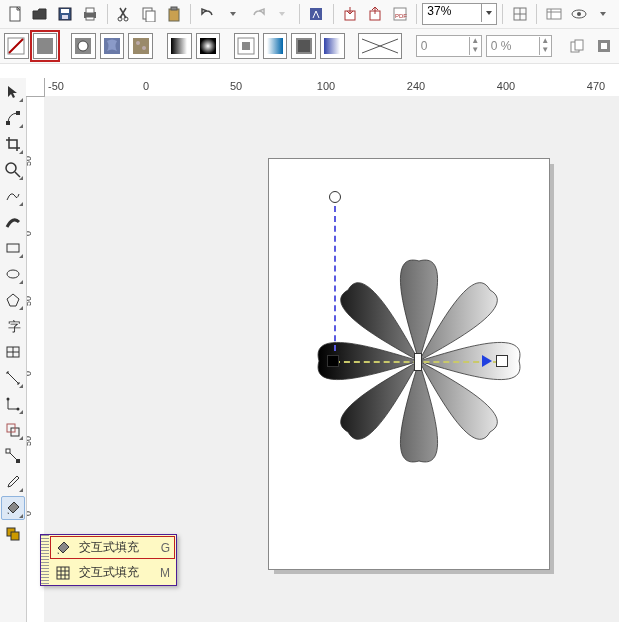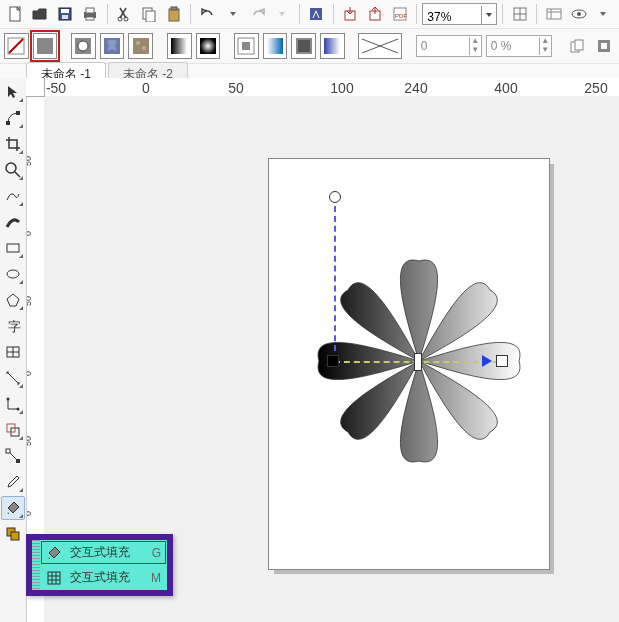--- a/index.html
+++ b/index.html
@@ -8,7 +8,7 @@
   .toolbar{display:flex;align-items:center;padding:2px 4px;gap:2px;background:#f9f9f9;border-bottom:1px solid #e4e4e4}
   .tb-btn{width:22px;height:22px;border:1px solid transparent;display:flex;align-items:center;justify-content:center;border-radius:2px;}
   .tb-sep{width:1px;height:20px;background:#ccc;margin:0 3px}
-  .zoom-box{display:flex;align-items:flex-end;border:1px solid #999;background:#fff;height:20px}
+  .zoom-box{display:flex;align-items:flex-start;border:1px solid #999;background:#fff;height:20px}
   .zoom-box input{border:none;width:50px;font-size:12px;padding:0 4px;outline:none}
   .zoom-box .dd{width:14px;height:18px;border-left:1px solid #999;display:flex;align-items:center;justify-content:center}
   

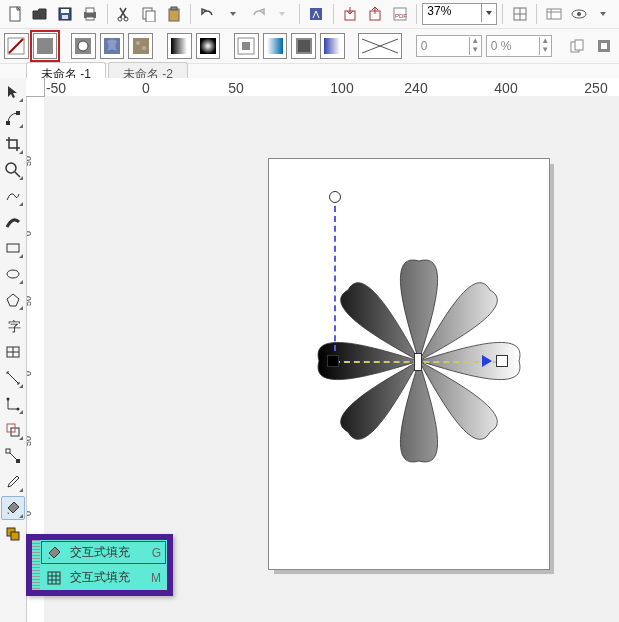--- a/index.html
+++ b/index.html
@@ -323,10 +323,6 @@
       </div>
 </div>
 
-<div class="doc-tabs">
-  <div class="doc-tab active">未命名 -1</div>
-  <div class="doc-tab">未命名 -2</div>
-</div>
 
 <div class="ruler-corner"></div>
 

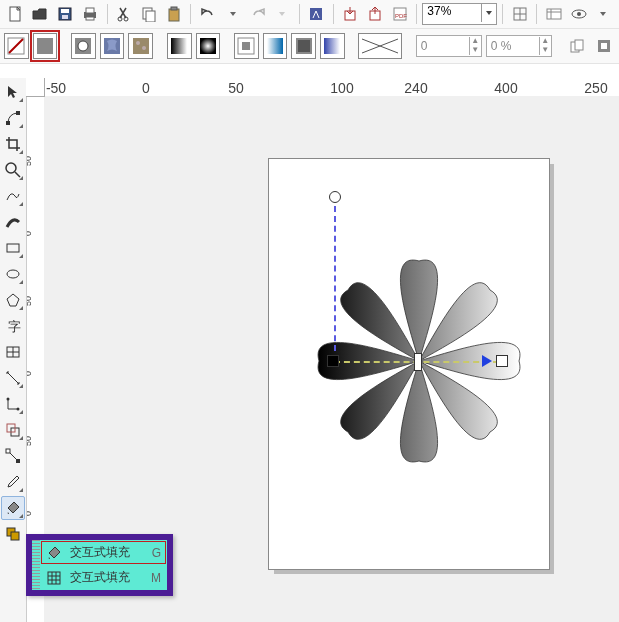--- a/index.html
+++ b/index.html
@@ -26,7 +26,7 @@
   .doc-tab.active{background:#fff;color:#222}
   
   .ruler-h{position:absolute;left:26px;right:0;top:78px;height:18px;background:#fff;border-bottom:1px solid #aaa;overflow:hidden}
-  .ruler-h .lbl{position:absolute;top:2px;font-size:14px;color:#444;transform:translateX(-50%)}
+  .ruler-h .lbl{position:absolute;top:2px;font-size:11px;color:#444;transform:translateX(-50%)}
   .ruler-v{position:absolute;left:26px;top:96px;bottom:0;width:18px;background:#fff;border-right:1px solid #aaa;overflow:hidden}
   .ruler-v .lbl{position:absolute;left:2px;font-size:9px;color:#444;transform:translateY(-50%) rotate(-90deg);transform-origin:left center}
   

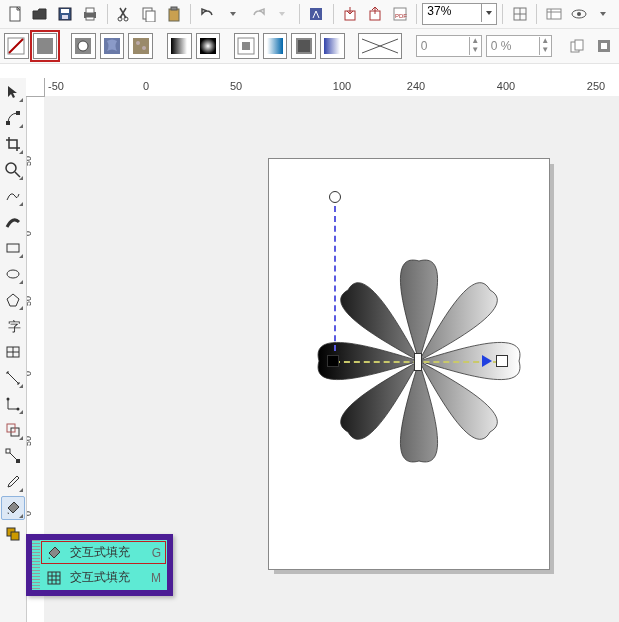--- a/index.html
+++ b/index.html
@@ -330,7 +330,7 @@
   <div class="lbl" style="left:30px">-50</div>
   <div class="lbl" style="left:120px">0</div>
   <div class="lbl" style="left:210px">50</div>
-  <div class="lbl" style="left:316px">100</div>
+  <div class="lbl" style="left:300px">100</div>
   <div class="lbl" style="left:390px">240</div>
   <div class="lbl" style="left:480px">400</div>
   <div class="lbl" style="left:570px">250</div>

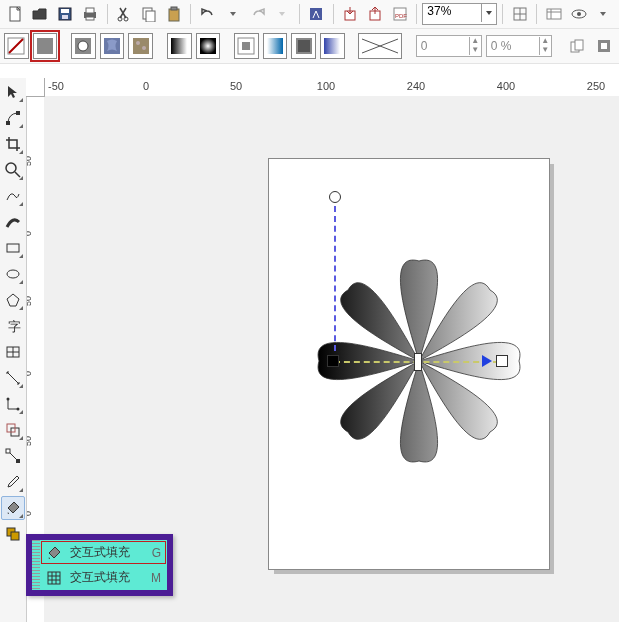--- a/index.html
+++ b/index.html
@@ -333,7 +333,7 @@
   <div class="lbl" style="left:300px">100</div>
   <div class="lbl" style="left:390px">240</div>
   <div class="lbl" style="left:480px">400</div>
-  <div class="lbl" style="left:570px">250</div>
+  <div class="lbl" style="left:570px">470</div>
 </div>
 
 <div class="ruler-v">

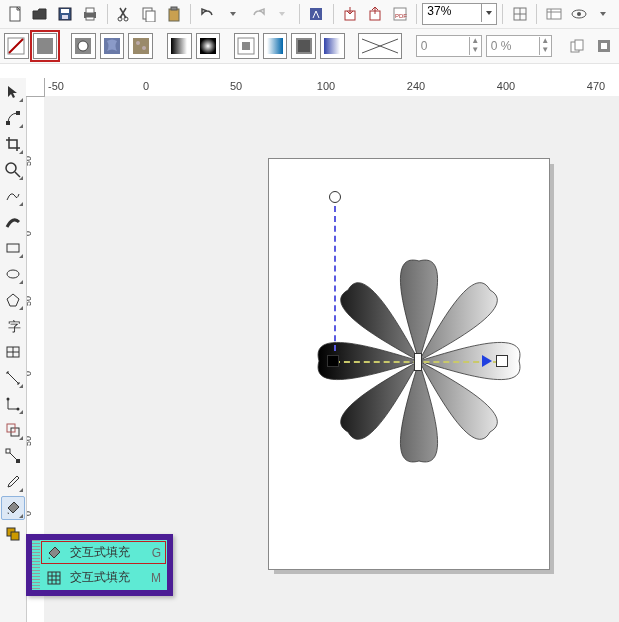--- a/index.html
+++ b/index.html
@@ -49,7 +49,7 @@
   .handle-circle{position:absolute;width:10px;height:10px;border:1px solid #333;border-radius:50%;background:#fff}
   .handle-arrow{position:absolute;width:0;height:0;border-top:6px solid transparent;border-bottom:6px solid transparent;border-left:10px solid #2040e0}
   
-  .flyout{position:absolute;left:26px;top:534px;width:135px;background:#5eead4;border:6px solid #4c1d95;box-shadow:2px 2px 4px rgba(0,0,0,0.25)}
+  .flyout{position:absolute;left:40px;top:534px;width:135px;background:#fef9c3;border:1px solid #4c1d95;box-shadow:2px 2px 4px rgba(0,0,0,0.25)}
   .flyout-grip{width:8px;background:repeating-linear-gradient(to bottom,#999 0,#999 1px,transparent 1px,transparent 3px);align-self:stretch}
   .fly-item{display:flex;align-items:center;padding:4px 6px;gap:8px}
   .fly-item.sel{outline:1px solid #c02020;outline-offset:-2px}

